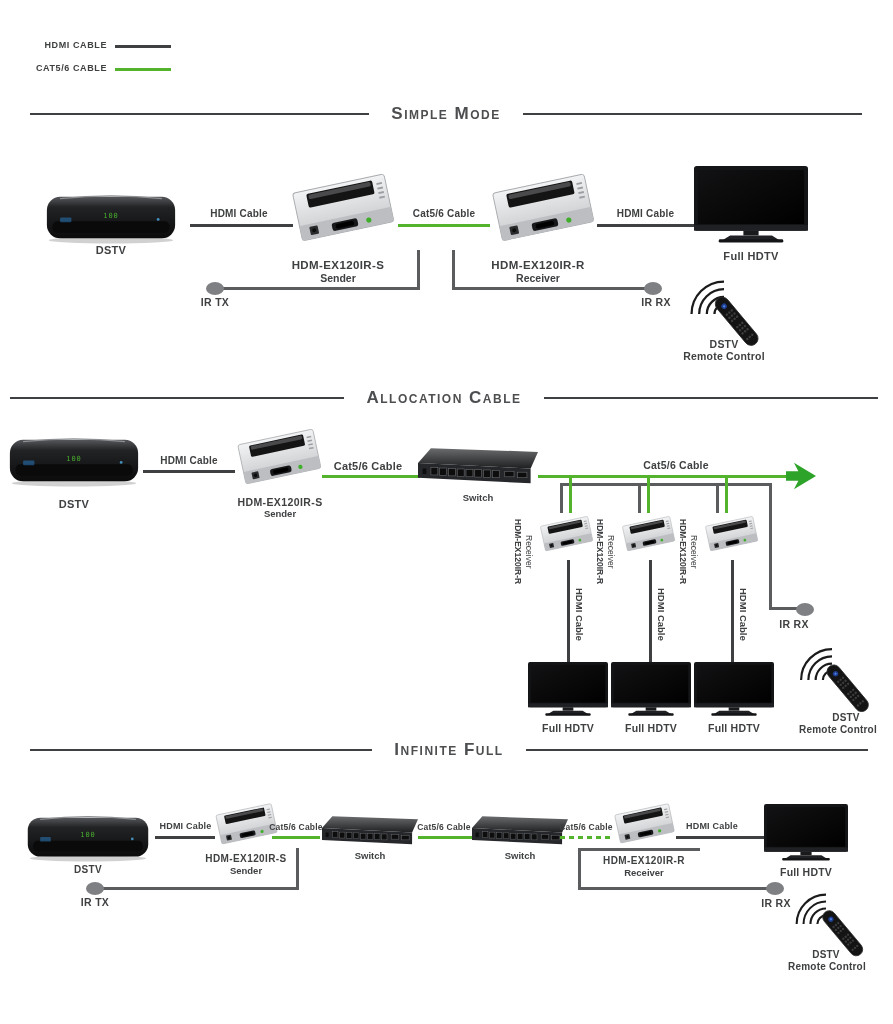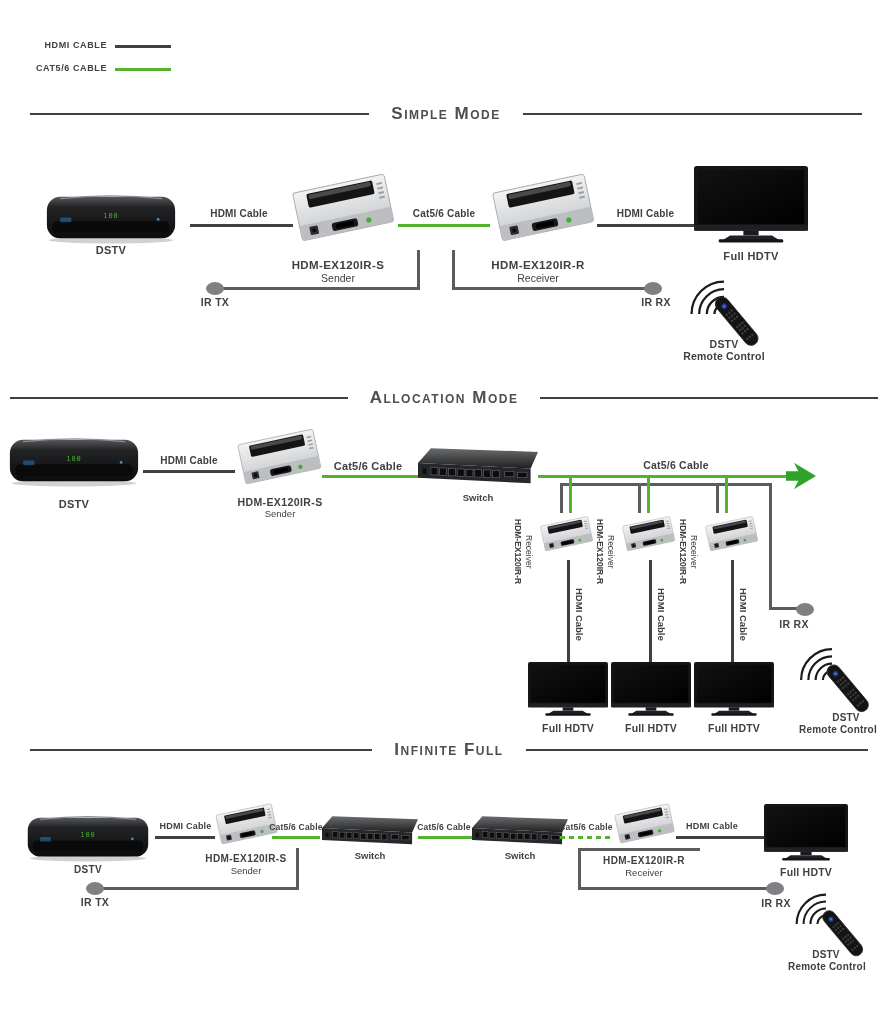--- a/index.html
+++ b/index.html
@@ -22,7 +22,7 @@
   .model-lbl{font-size:11.5px;font-weight:700;letter-spacing:.4px;}
   .model-lbl.m{font-size:10.5px;}
   .model-lbl.s{font-size:10px;}
-  .role-lbl{font-size:10.5px;font-weight:400;}
+  .role-lbl{font-size:10.5px;font-weight:700;}
   .role-lbl.s{font-size:9.5px;}
   .dev-lbl{font-size:11px;font-weight:700;letter-spacing:.3px;}
   .dev-lbl.s{font-size:10px;}

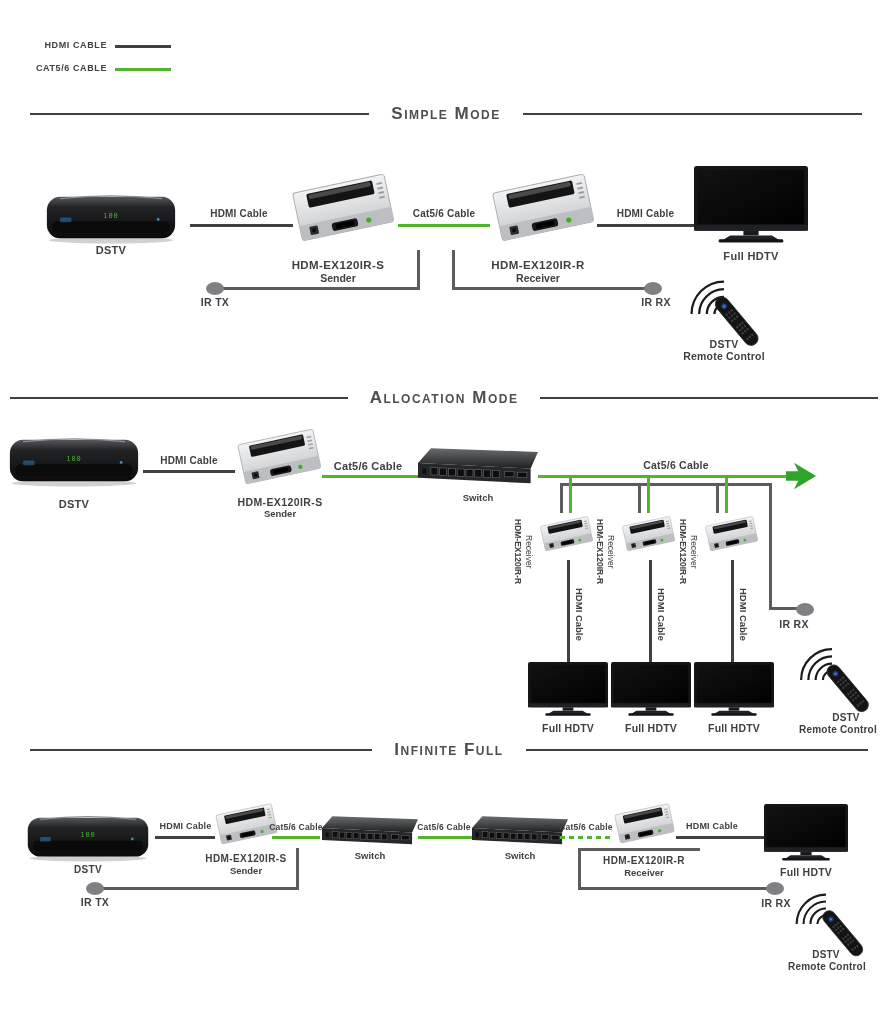--- a/index.html
+++ b/index.html
@@ -237,7 +237,7 @@
   <div>
     <div class="mode-header" style="left:10px;top:388px;width:868px;">
       <div class="rule"></div>
-      <span class="mode-title">Allocation Mode</span>
+      <span class="mode-title">Allocation Cable</span>
       <div class="rule"></div>
     </div>
 

